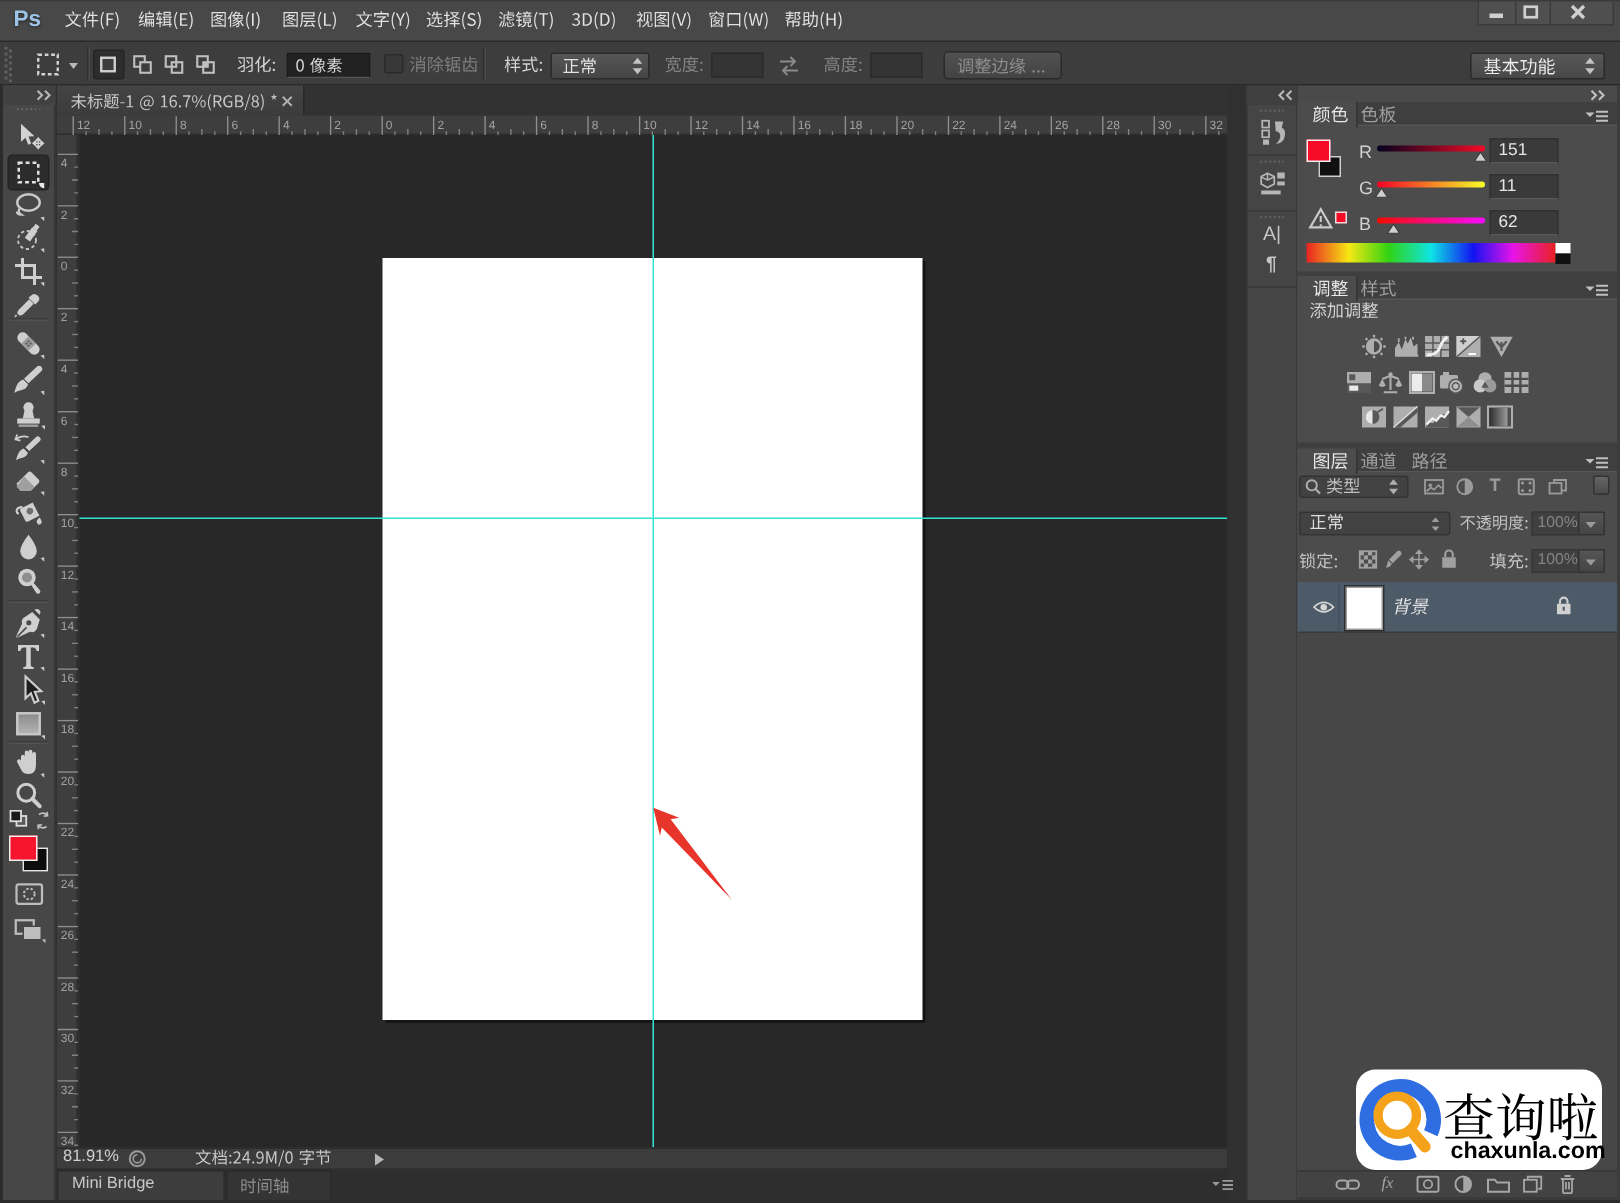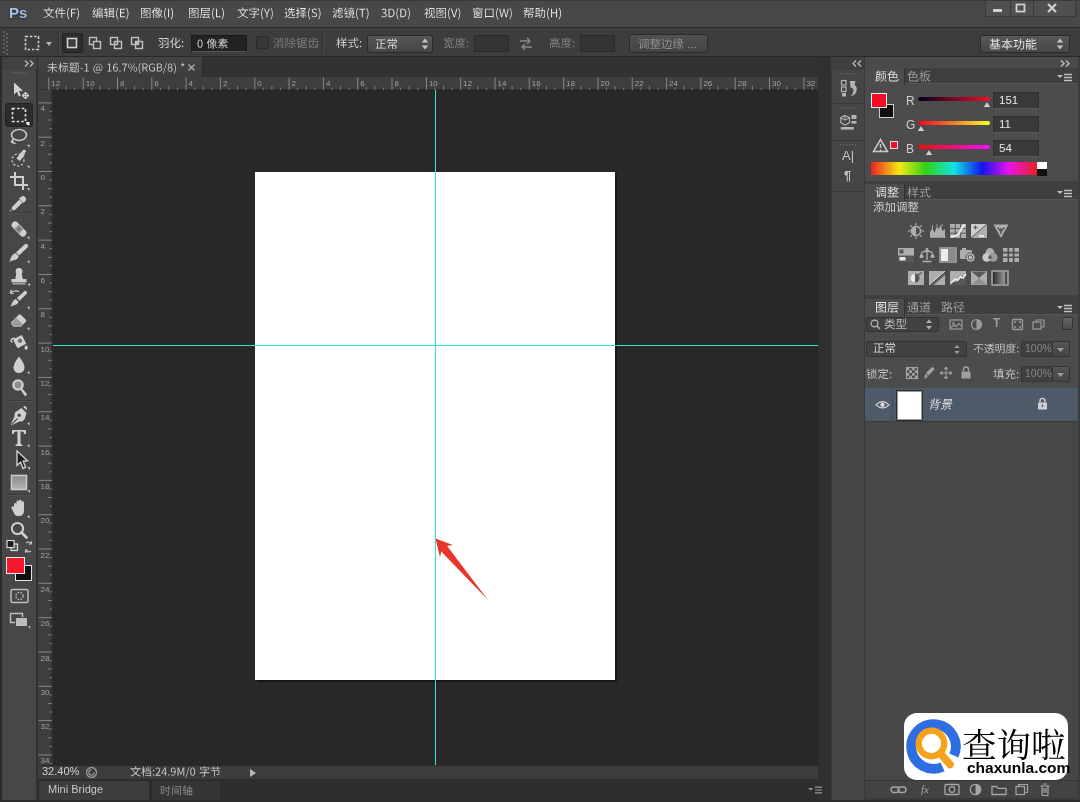--- a/index.html
+++ b/index.html
@@ -632,7 +632,7 @@
     <path d="M5 0.5 l4 6 h-8 z" fill="#cfcfcf" stroke="#3a3a3a" stroke-width="0.7"></path>
   </svg>
 <div style="position:absolute;left:993px;top:140.0px;width:46px;height:17px;background:#3a3a3a;border:1px solid #313131;border-bottom-color:#5a5a5a"></div>
-<div style="position:absolute;left:999px;top:140.3px;font-family:&quot;Liberation Sans&quot;, sans-serif;font-size:11.5px;font-weight:400;color:#e6e6e6;line-height:17.225px;white-space:pre;">54</div>
+<div style="position:absolute;left:999px;top:140.3px;font-family:&quot;Liberation Sans&quot;, sans-serif;font-size:11.5px;font-weight:400;color:#e6e6e6;line-height:17.225px;white-space:pre;">62</div>
 <svg style="position:absolute;left:872px;top:138px;" width="17" height="15" viewBox="0 0 17 15">
     <path d="M8.5 1.5 l7 12 h-14 z" fill="none" stroke="#c9c9c9" stroke-width="1.5"></path>
     <path d="M8.5 6 v4 M8.5 11.5 v1.5" stroke="#c9c9c9" stroke-width="1.4"></path>

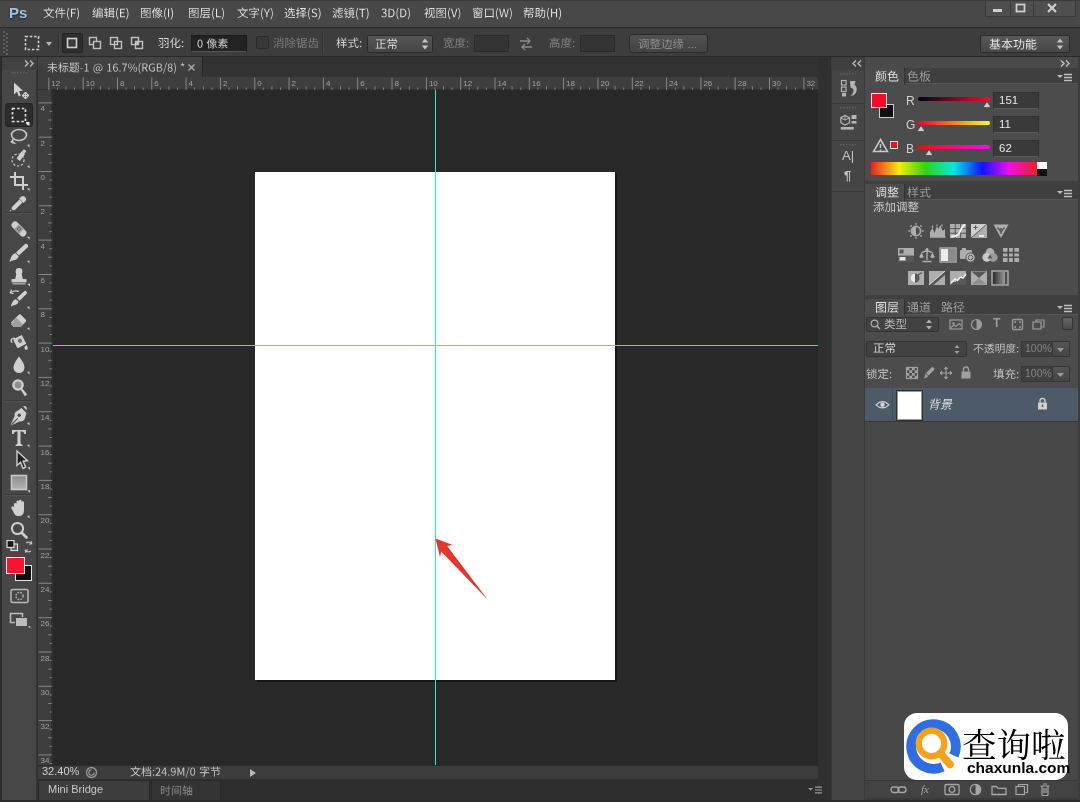--- a/index.html
+++ b/index.html
@@ -517,7 +517,7 @@
     <path d="M10.5 8.5 L27.8 15.1 L22.1 16.1 L63 70 L16.2 21.6 L15 27.2 Z" fill="#e8352c"></path>
   </svg>
 <div style="position:absolute;left:38px;top:765px;width:780px;height:14px;background:#3c3c3c;border-top:1px solid #2b2b2b"></div>
-<div style="position:absolute;left:42px;top:763.4px;font-family:&quot;Liberation Sans&quot;, sans-serif;font-size:11px;font-weight:400;color:#d0d0d0;line-height:16.65px;white-space:pre;">32.40%</div>
+<div style="position:absolute;left:42px;top:763.4px;font-family:&quot;Liberation Sans&quot;, sans-serif;font-size:11px;font-weight:400;color:#d0d0d0;line-height:16.65px;white-space:pre;">81.91%</div>
 <svg style="position:absolute;left:85px;top:766px;" width="14" height="13" viewBox="0 0 14 13">
     <circle cx="6.5" cy="6.5" r="5" fill="none" stroke="#9a9a9a" stroke-width="1.3"></circle>
     <path d="M6.5 3.8 a2.7 2.7 0 1 0 2.7 2.7" fill="none" stroke="#9a9a9a" stroke-width="1.1"></path>

